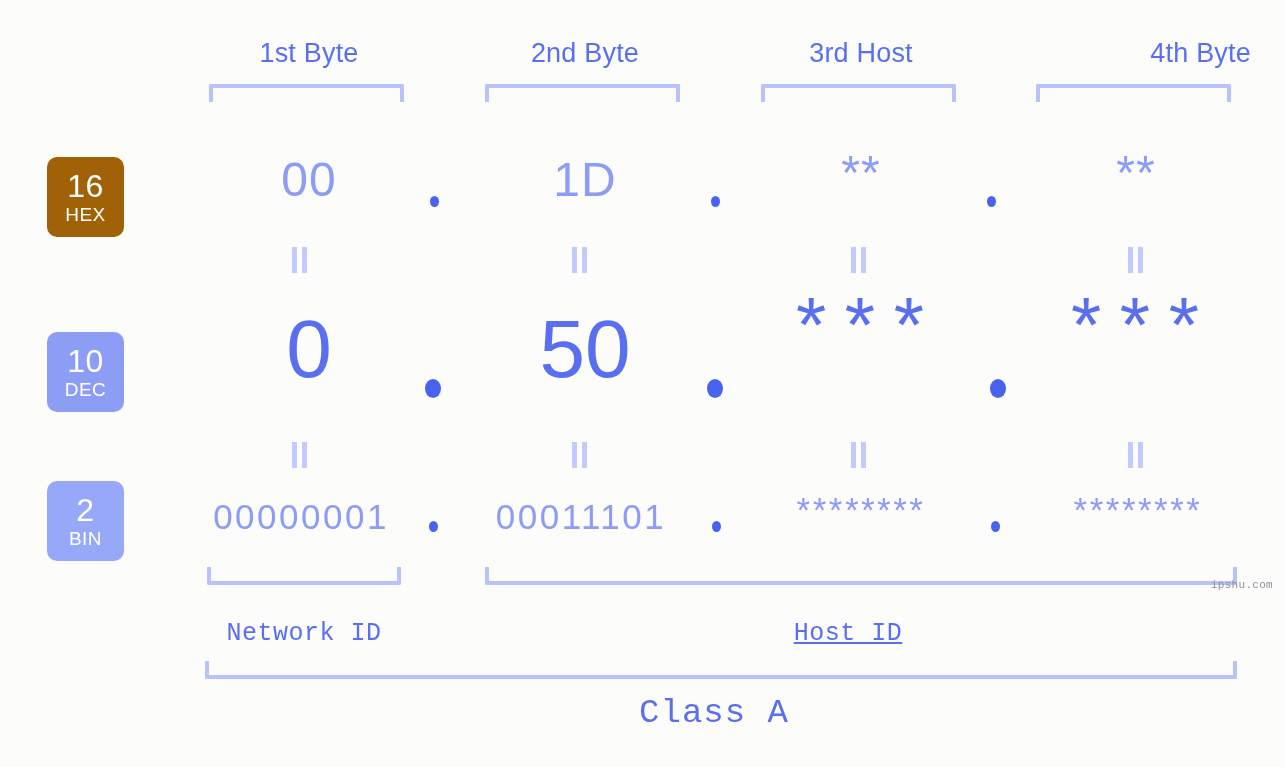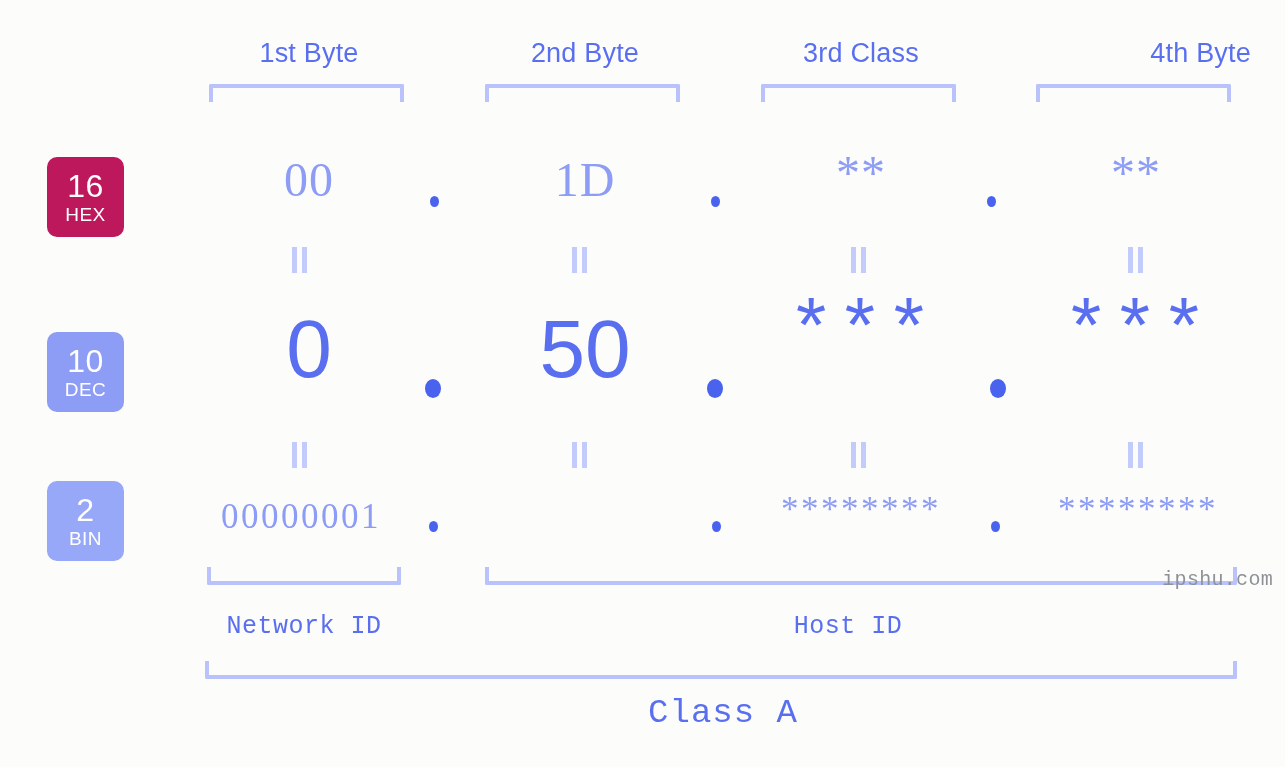--- a/index.html
+++ b/index.html
@@ -181,7 +181,7 @@
 
   <div class="byte-header" style="left:194px; width:230px;">1st Byte</div>
   <div class="byte-header" style="left:470px; width:230px;">2nd Byte</div>
-  <div class="byte-header" style="left:746px; width:230px;">3rd Class</div>
+  <div class="byte-header" style="left:746px; width:230px;">3rd Host</div>
   <div class="byte-header" style="left:1021px; width:230px;text-align:right;">4th Byte</div>
 
   <div class="bracket-top" style="left:209px; width:195px;"></div>

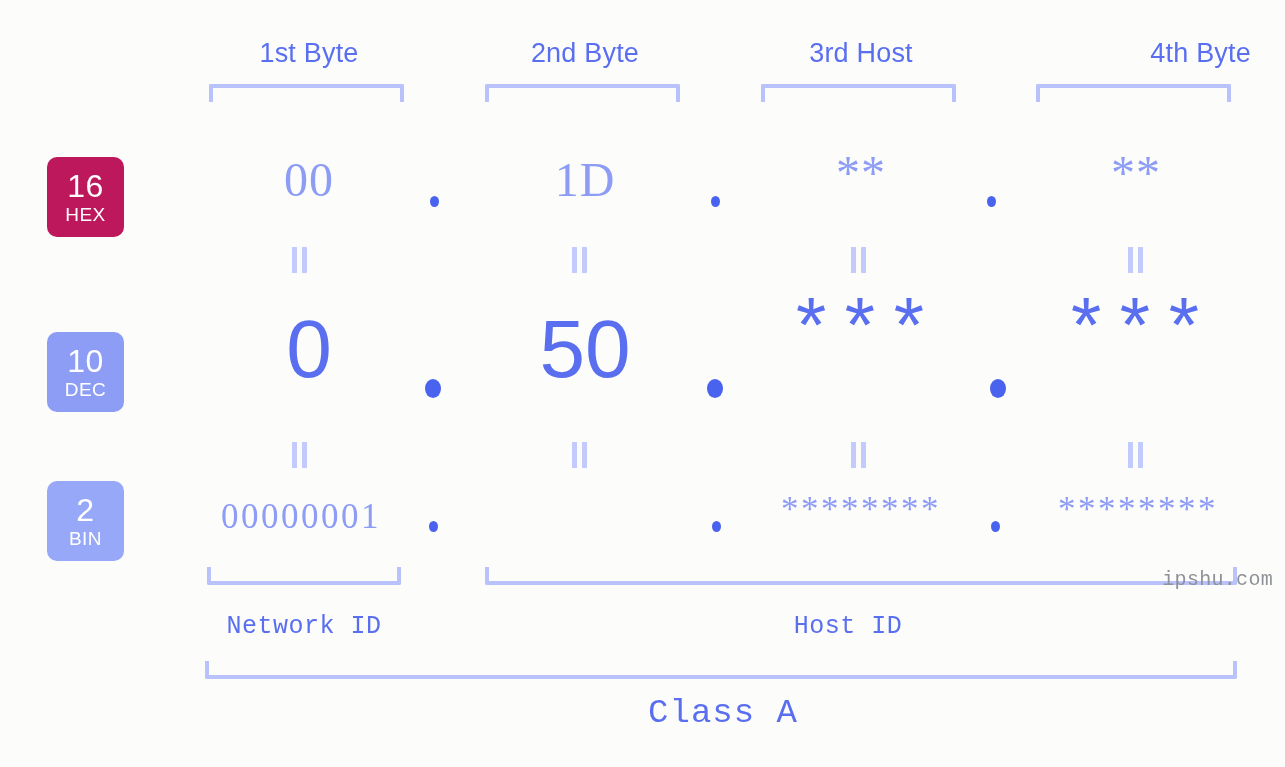--- a/index.html
+++ b/index.html
@@ -189,7 +189,7 @@
   <div class="bracket-top" style="left:761px; width:195px;"></div>
   <div class="bracket-top" style="left:1036px; width:195px;"></div>
 
-  <div class="base-badge" style="top:157px; background:#be185d;">
+  <div class="base-badge" style="top:157px; background:#a16207;">
     <span class="num">16</span>
     <span class="lbl">HEX</span>
   </div>

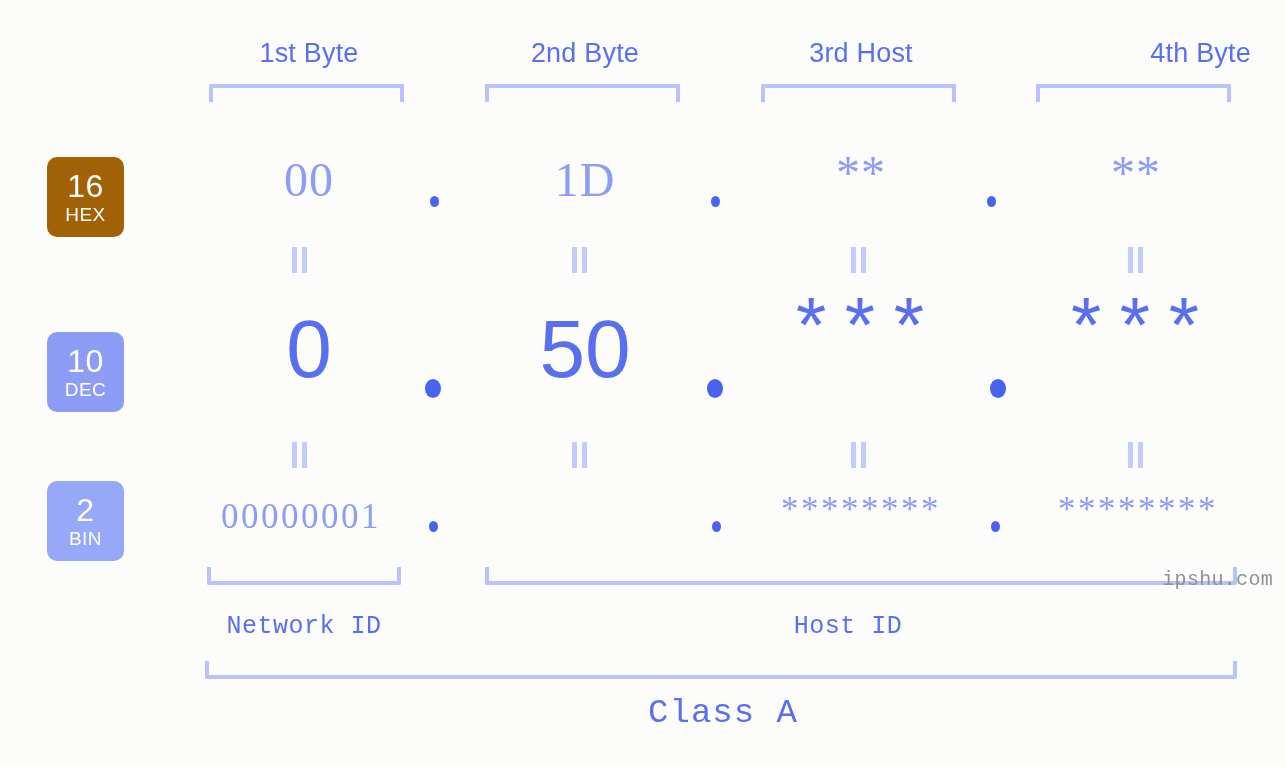--- a/index.html
+++ b/index.html
@@ -89,7 +89,7 @@
     position: absolute;
     text-align: center;
     white-space: nowrap;
-    font-family: Liberation Serif, serif;
+    font-family: Liberation Sans, sans-serif;
   }
   .val.hex {
     font-size: 48px;

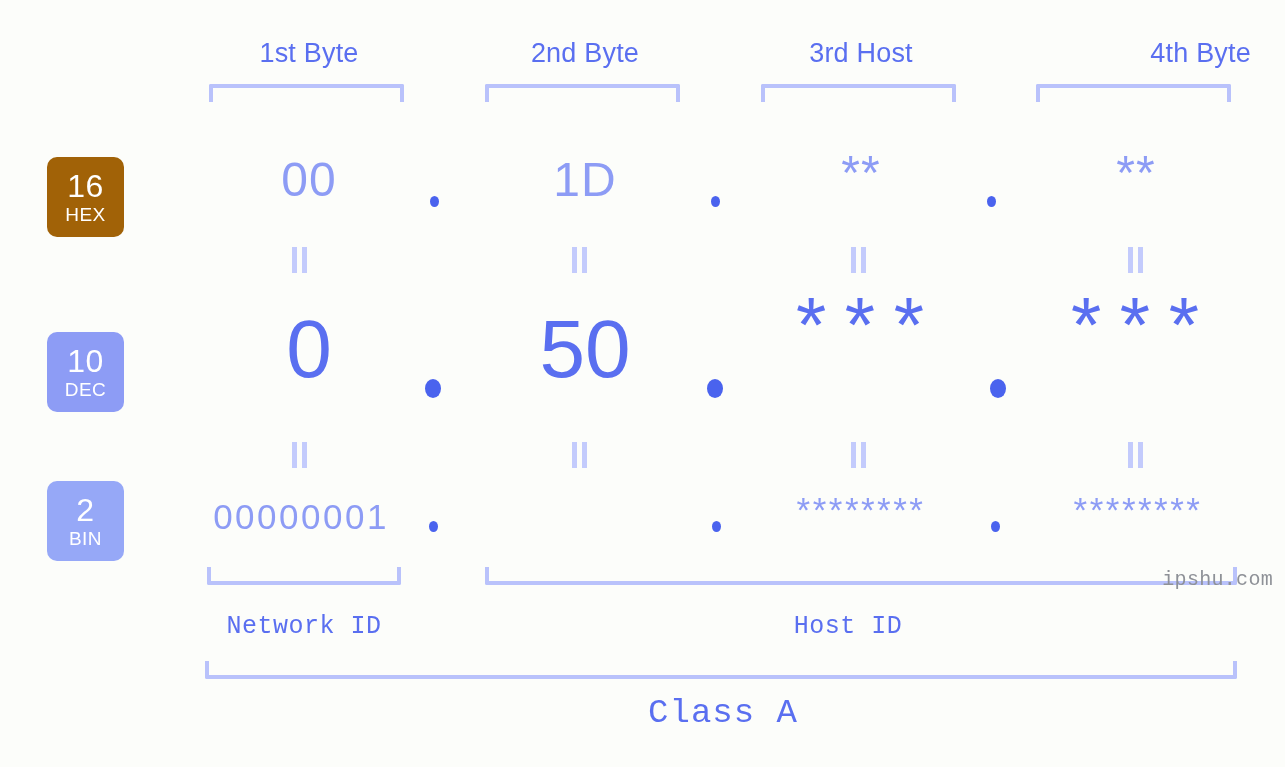--- a/index.html
+++ b/index.html
@@ -257,6 +257,7 @@
   </div>
 
   <div class="val bin" style="left:186px; width:230px; top:497px;">00000001</div>
+  <div class="val bin" style="left:466px; width:230px; top:497px;">00011101</div>
   <div class="val bin" style="left:746px; width:230px; top:490px;">********</div>
   <div class="val bin" style="left:1023px; width:230px; top:490px;">********</div>
 

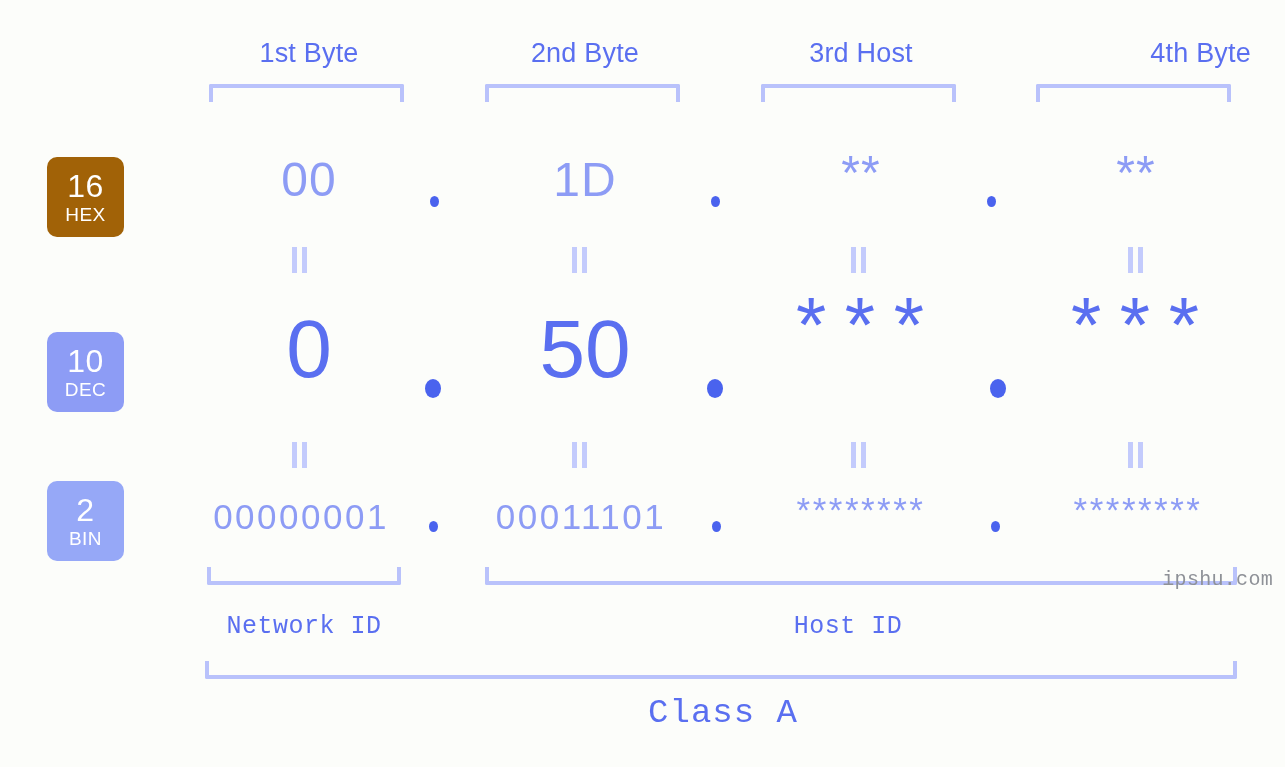--- a/index.html
+++ b/index.html
@@ -169,7 +169,7 @@
     right: 12px;
     bottom: 24px;
     font-family: "Liberation Mono", monospace;
-    font-size: 20px;
+    font-size: 11px;
     color: #8e9197;
     letter-spacing: 0.3px;
   }

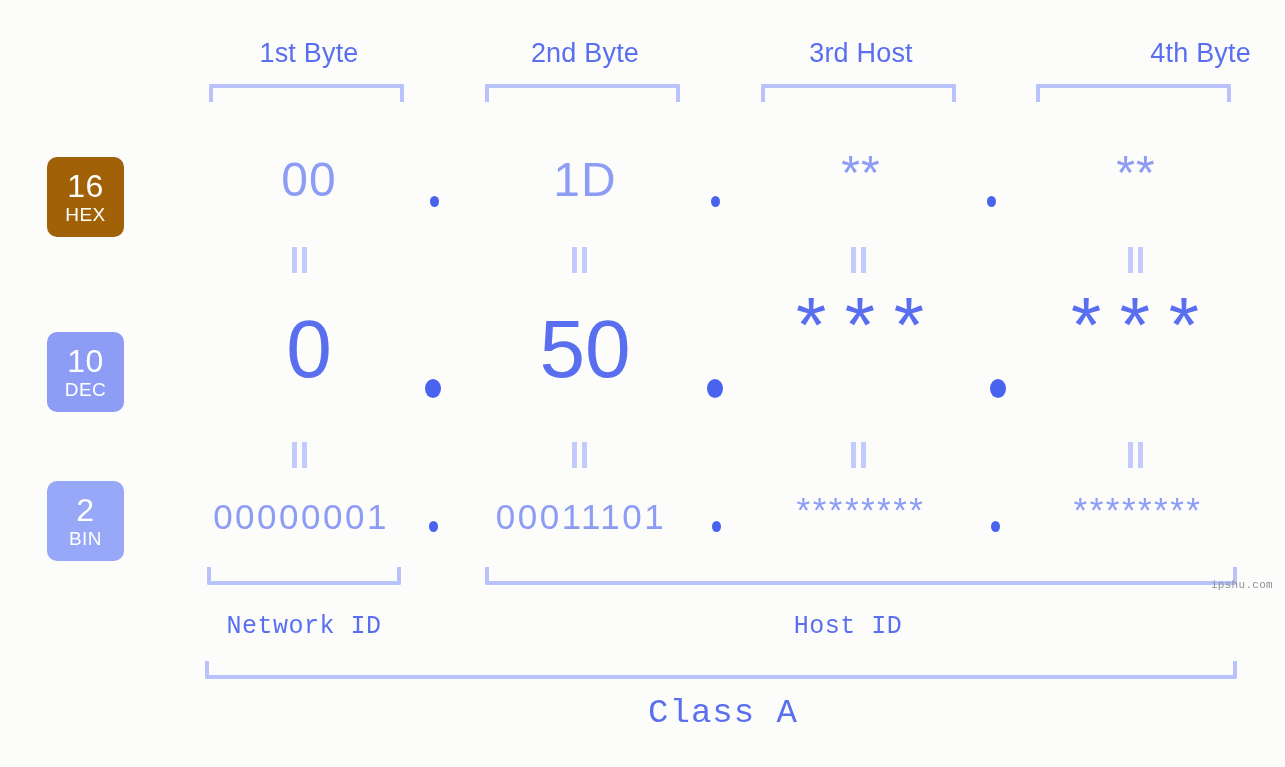--- a/index.html
+++ b/index.html
@@ -150,6 +150,7 @@
     color: #5a6ff0;
     white-space: nowrap;
     letter-spacing: 0.5px;
+    margin-top: 7px;
   }
 
   

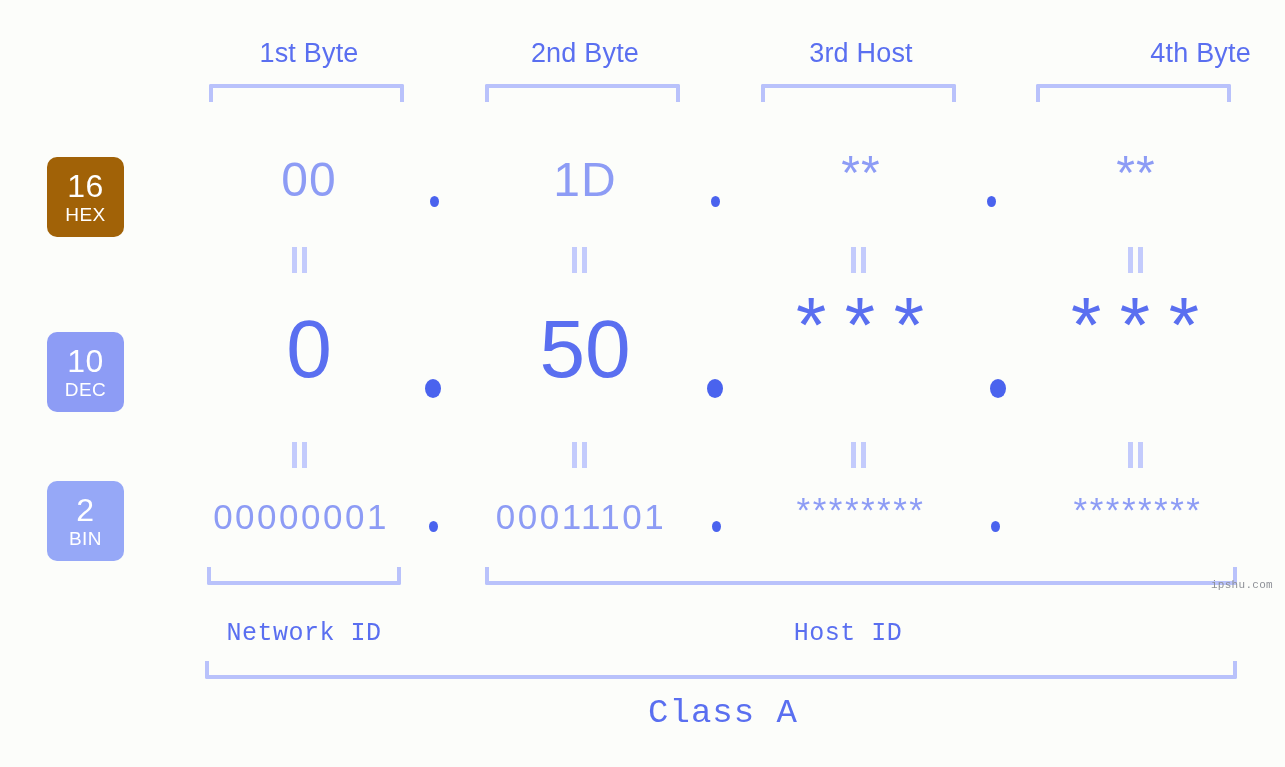--- a/index.html
+++ b/index.html
@@ -270,7 +270,7 @@
   <div class="bracket-bottom" style="left:485px; width:752px; top:567px;"></div>
 
   <div class="id-label" style="left:189px; width:230px; top:612px;">Network ID</div>
-  <div class="id-label" style="left:746px; width:204px; top:612px;">Host ID</div>
+  <div class="id-label" style="left:746px; width:204px; top:612px;text-decoration:underline;">Host ID</div>
 
   <div class="bracket-bottom" style="left:205px; width:1032px; top:661px;"></div>
 

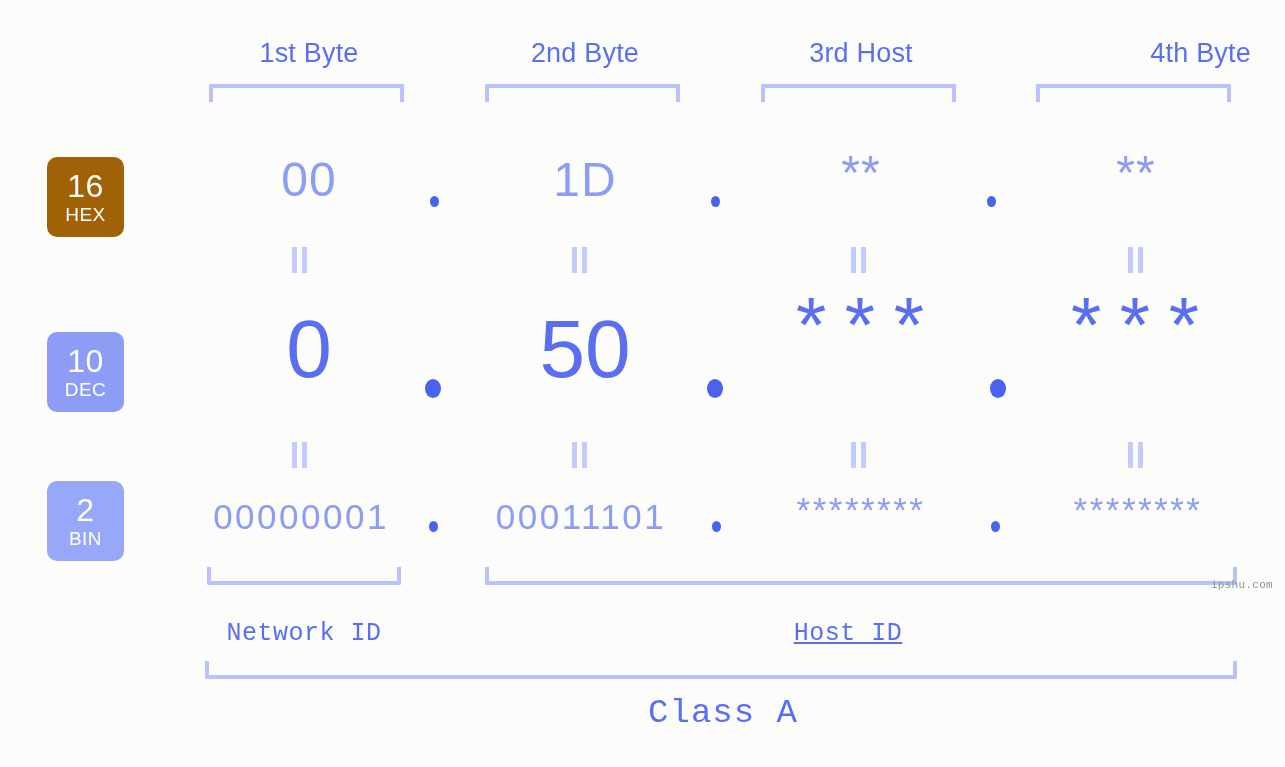--- a/index.html
+++ b/index.html
@@ -274,7 +274,7 @@
 
   <div class="bracket-bottom" style="left:205px; width:1032px; top:661px;"></div>
 
-  <div class="class-label" style="left:207px; width:1032px; top:694px;">Class A</div>
+  <div class="class-label" style="left:198px; width:1032px; top:694px;">Class A</div>
 
   <div class="watermark">ipshu.com</div>
 

